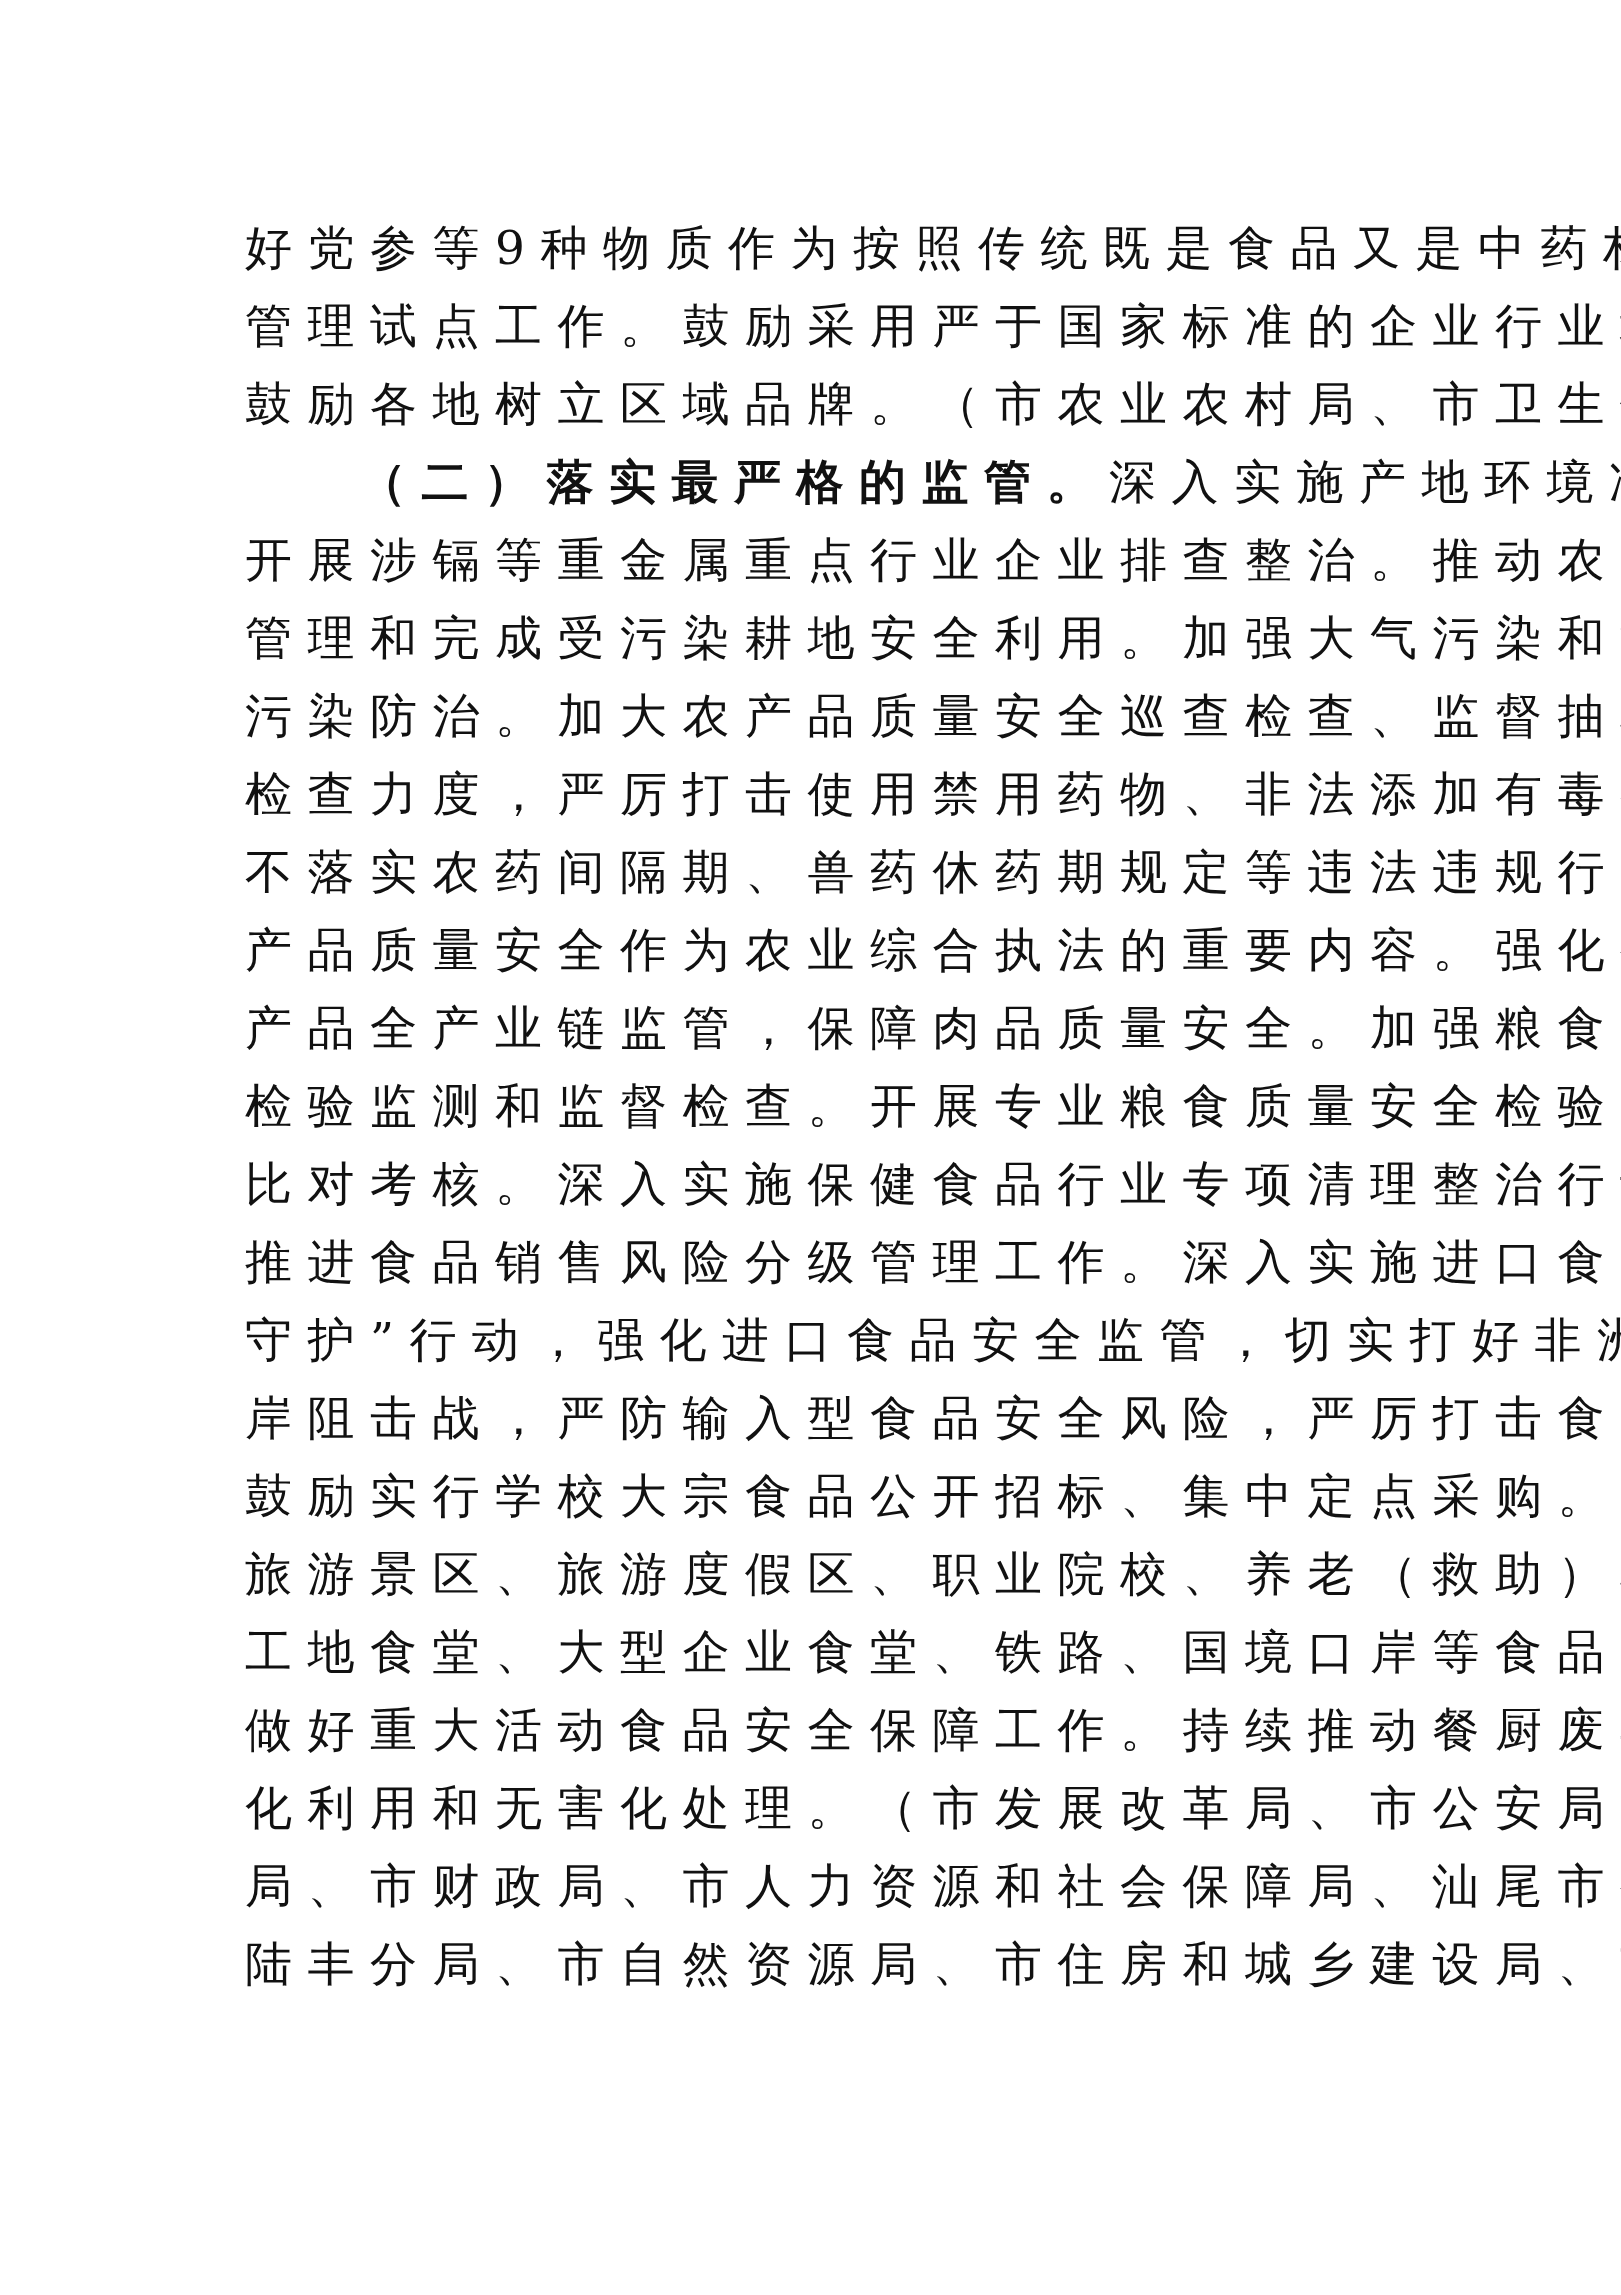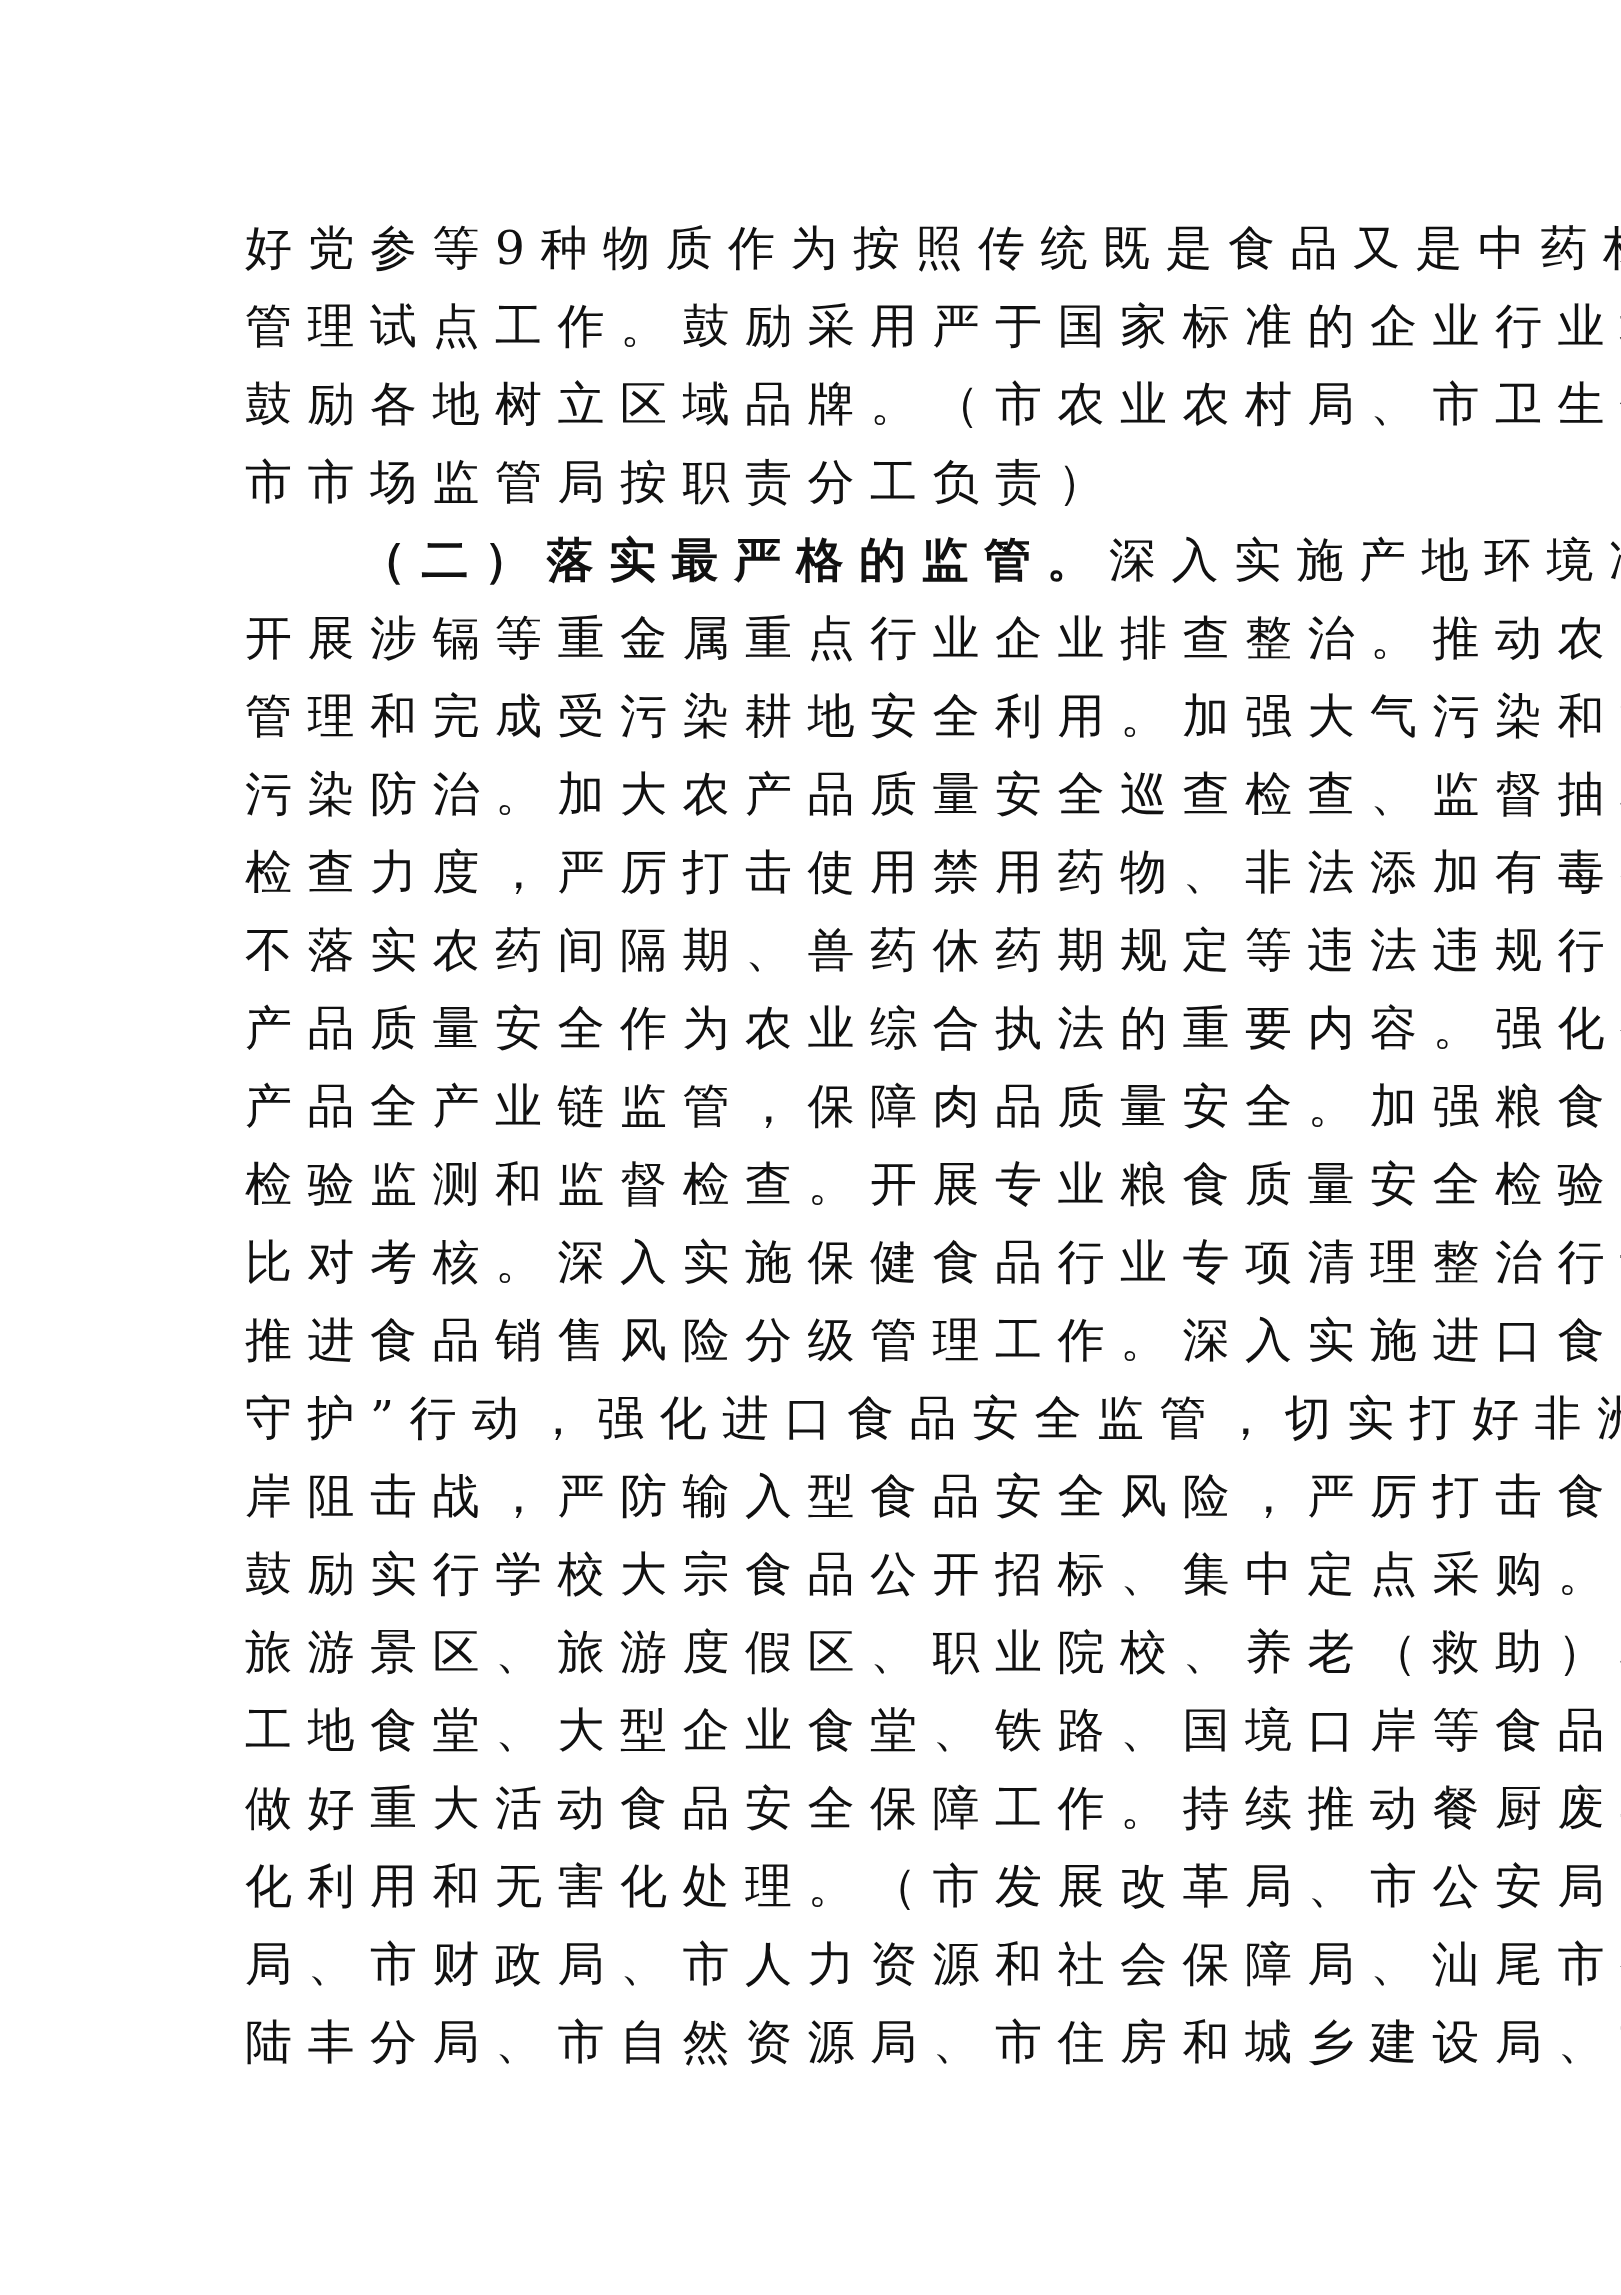--- a/index.html
+++ b/index.html
@@ -52,7 +52,6 @@
     <div class="line">好党参等9种物质作为按照传统既是食品又是中药材的物质</div>
     <div class="line">管理试点工作。鼓励采用严于国家标准的企业行业地方标准，</div>
     <div class="line">鼓励各地树立区域品牌。（市农业农村局、市卫生健康局、</div>
-    <div class="line">市市场监管局按职责分工负责）</div>
     <div class="line indent"><span class="seg-bold">（二）落实最严格的监管。</span><span>深入实施产地环境净化行动。</span></div>
     <div class="line">开展涉镉等重金属重点行业企业排查整治。推动农用地分类</div>
     <div class="line">管理和完成受污染耕地安全利用。加强大气污染和海洋环境</div>

